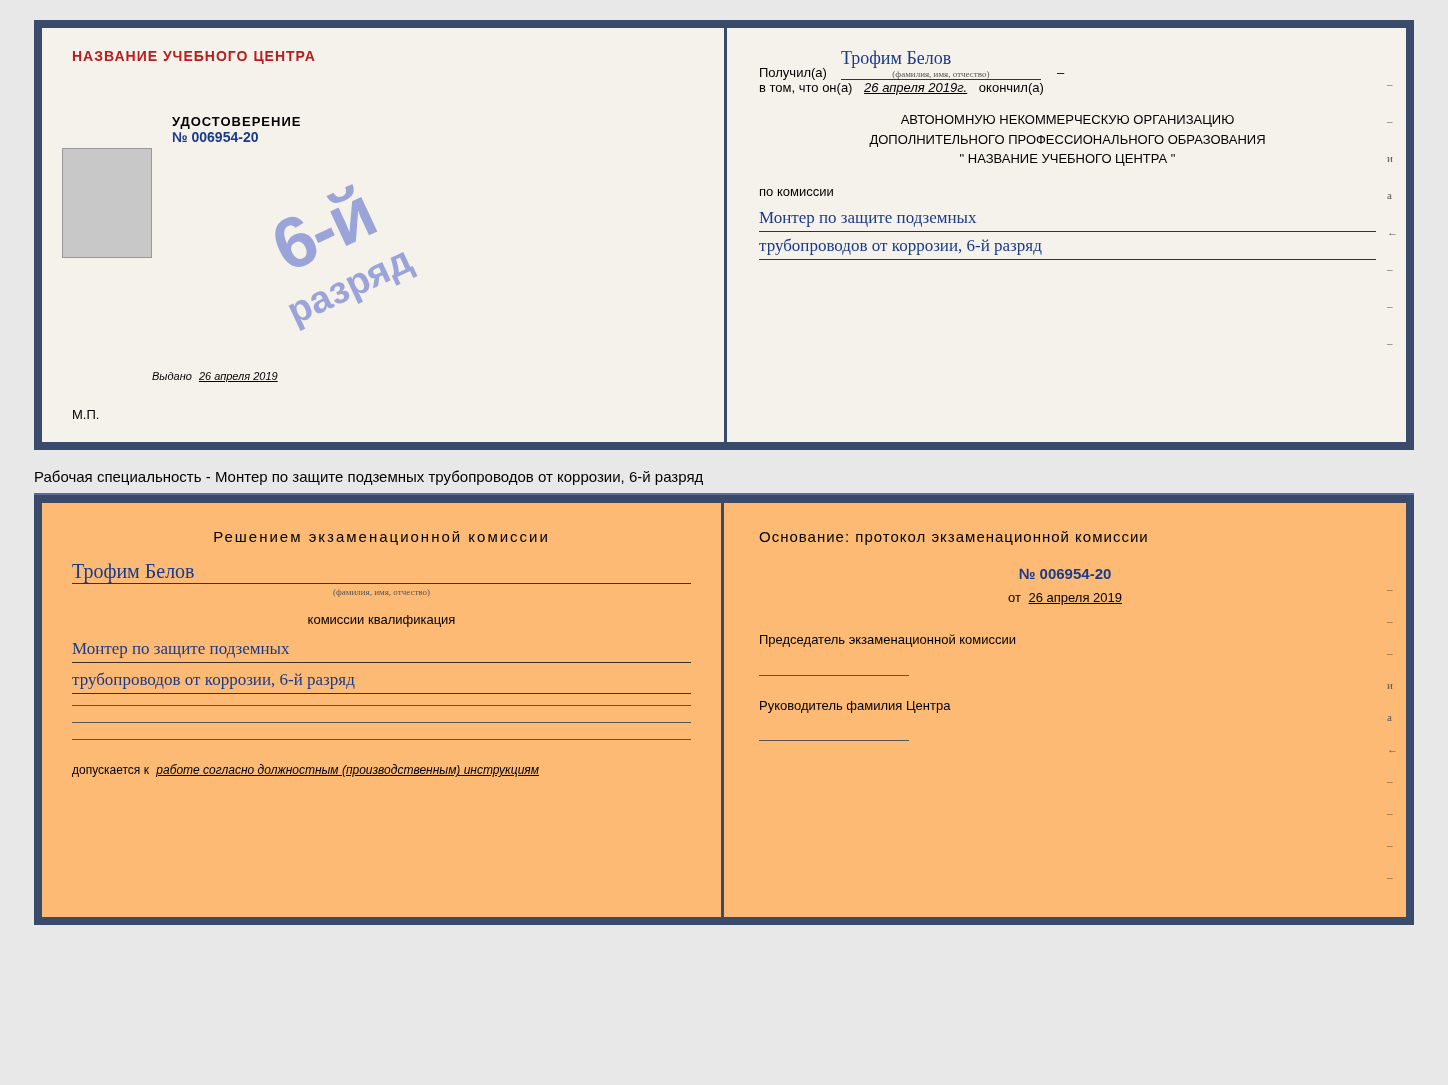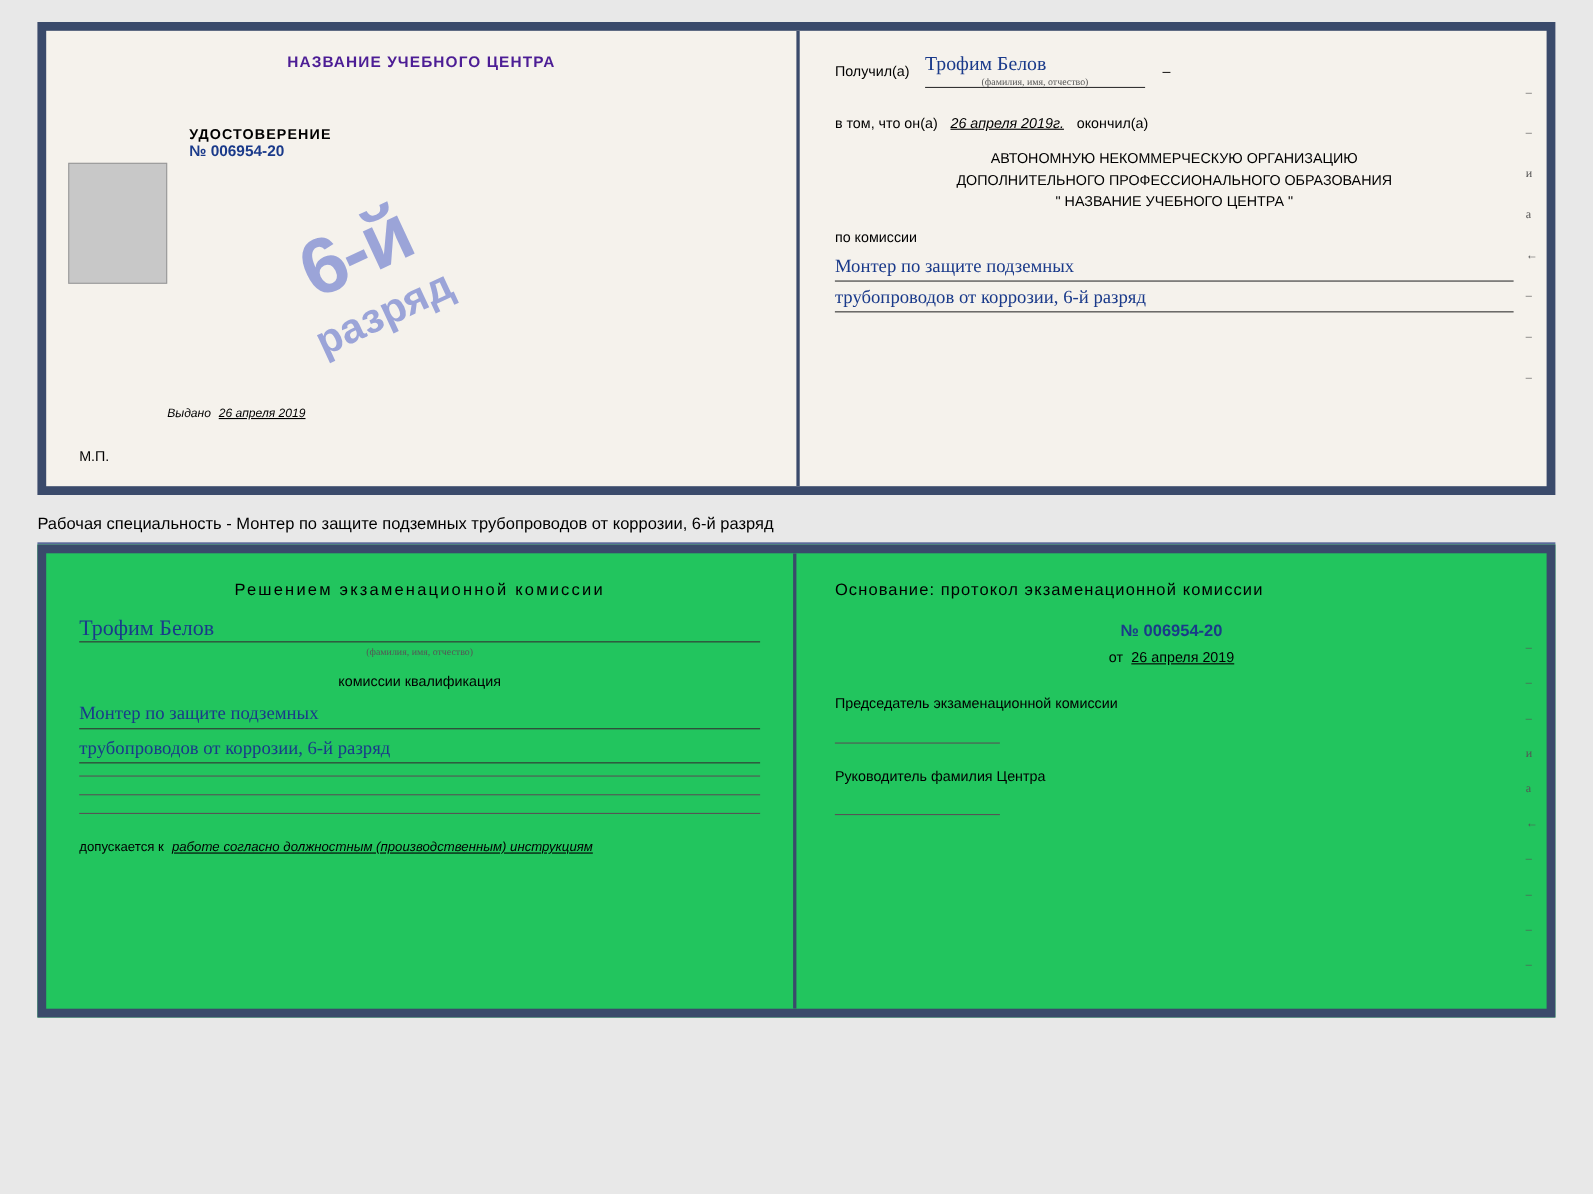--- a/index.html
+++ b/index.html
@@ -45,12 +45,12 @@
     }
 
     .left-panel-header {
-      text-align: center;
+      text-align: left;
       font-size: 14px;
       font-weight: bold;
       letter-spacing: 1px;
       margin-bottom: 20px;
-      color: #4c1d95;
+      color: #b91c1c;
       font-family: Arial, sans-serif;
     }
 

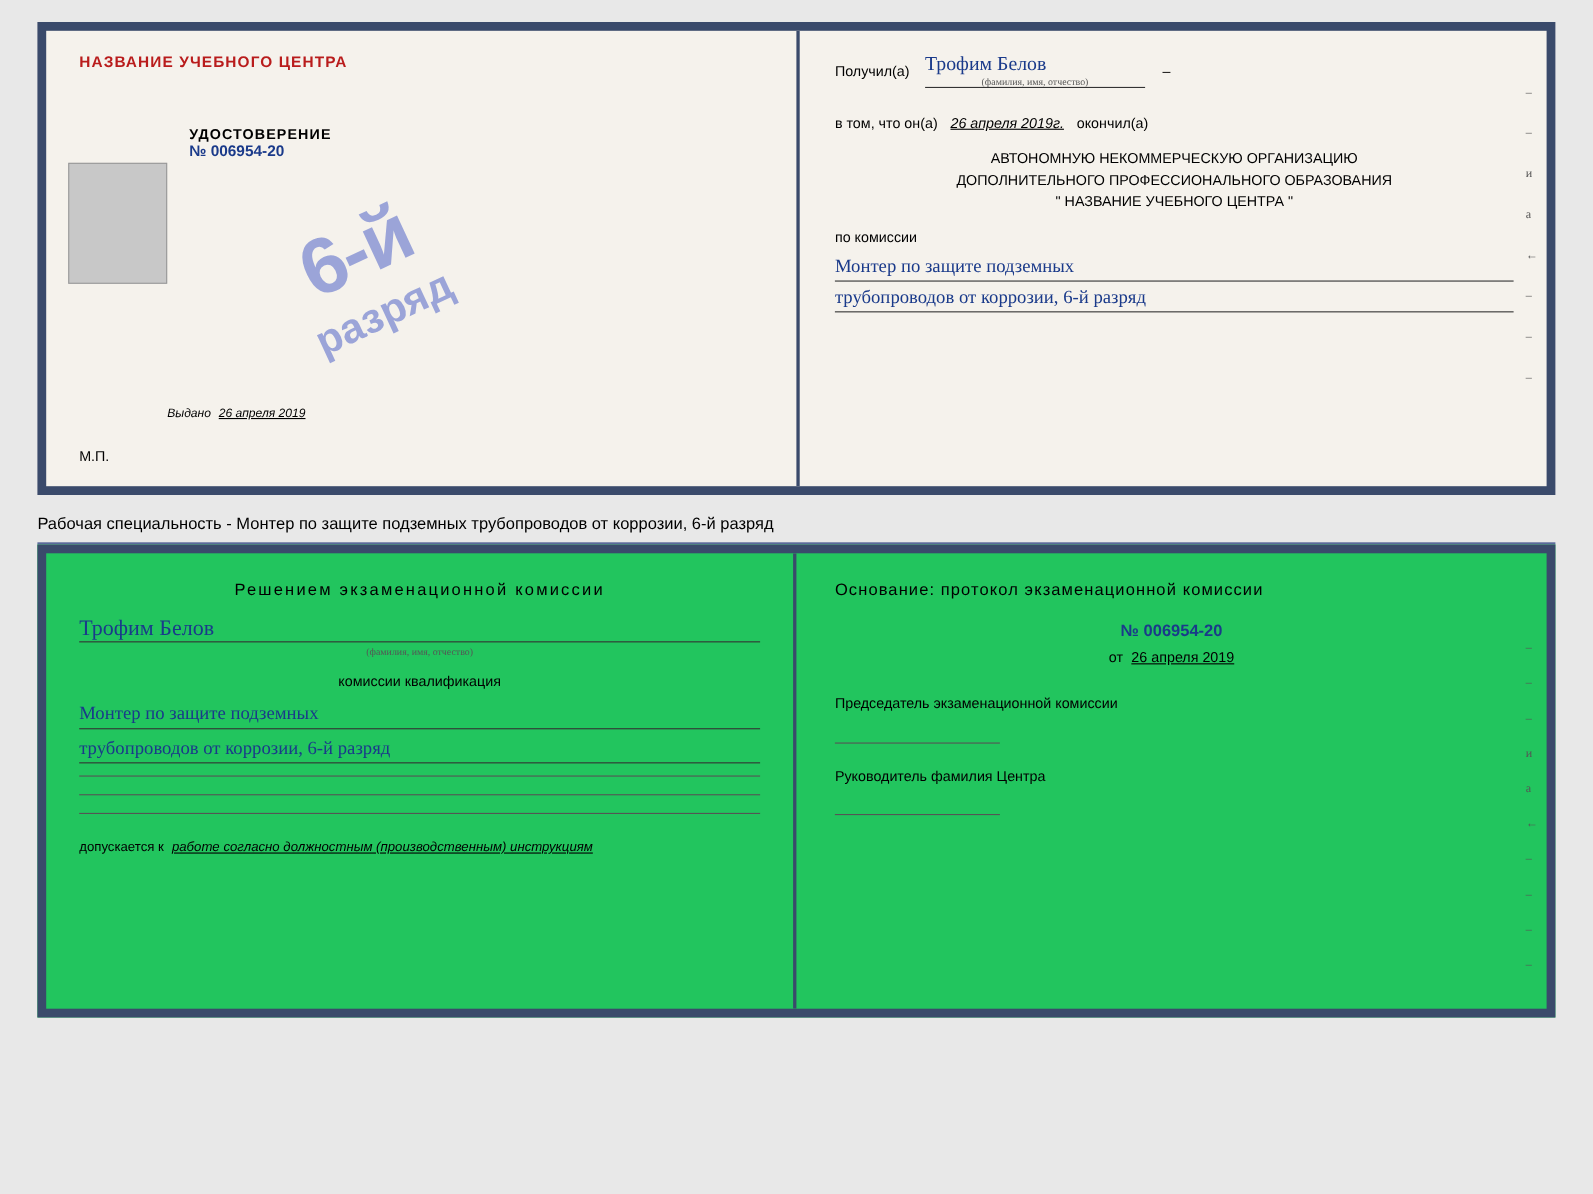--- a/index.html
+++ b/index.html
@@ -146,8 +146,8 @@
 
     .recipient-line {
       display: flex;
-      align-items: center;
-      margin-bottom: 24px;
+      align-items: flex-end;
+      margin-bottom: 0;
       font-size: 13px;
       font-family: Arial, sans-serif;
     }

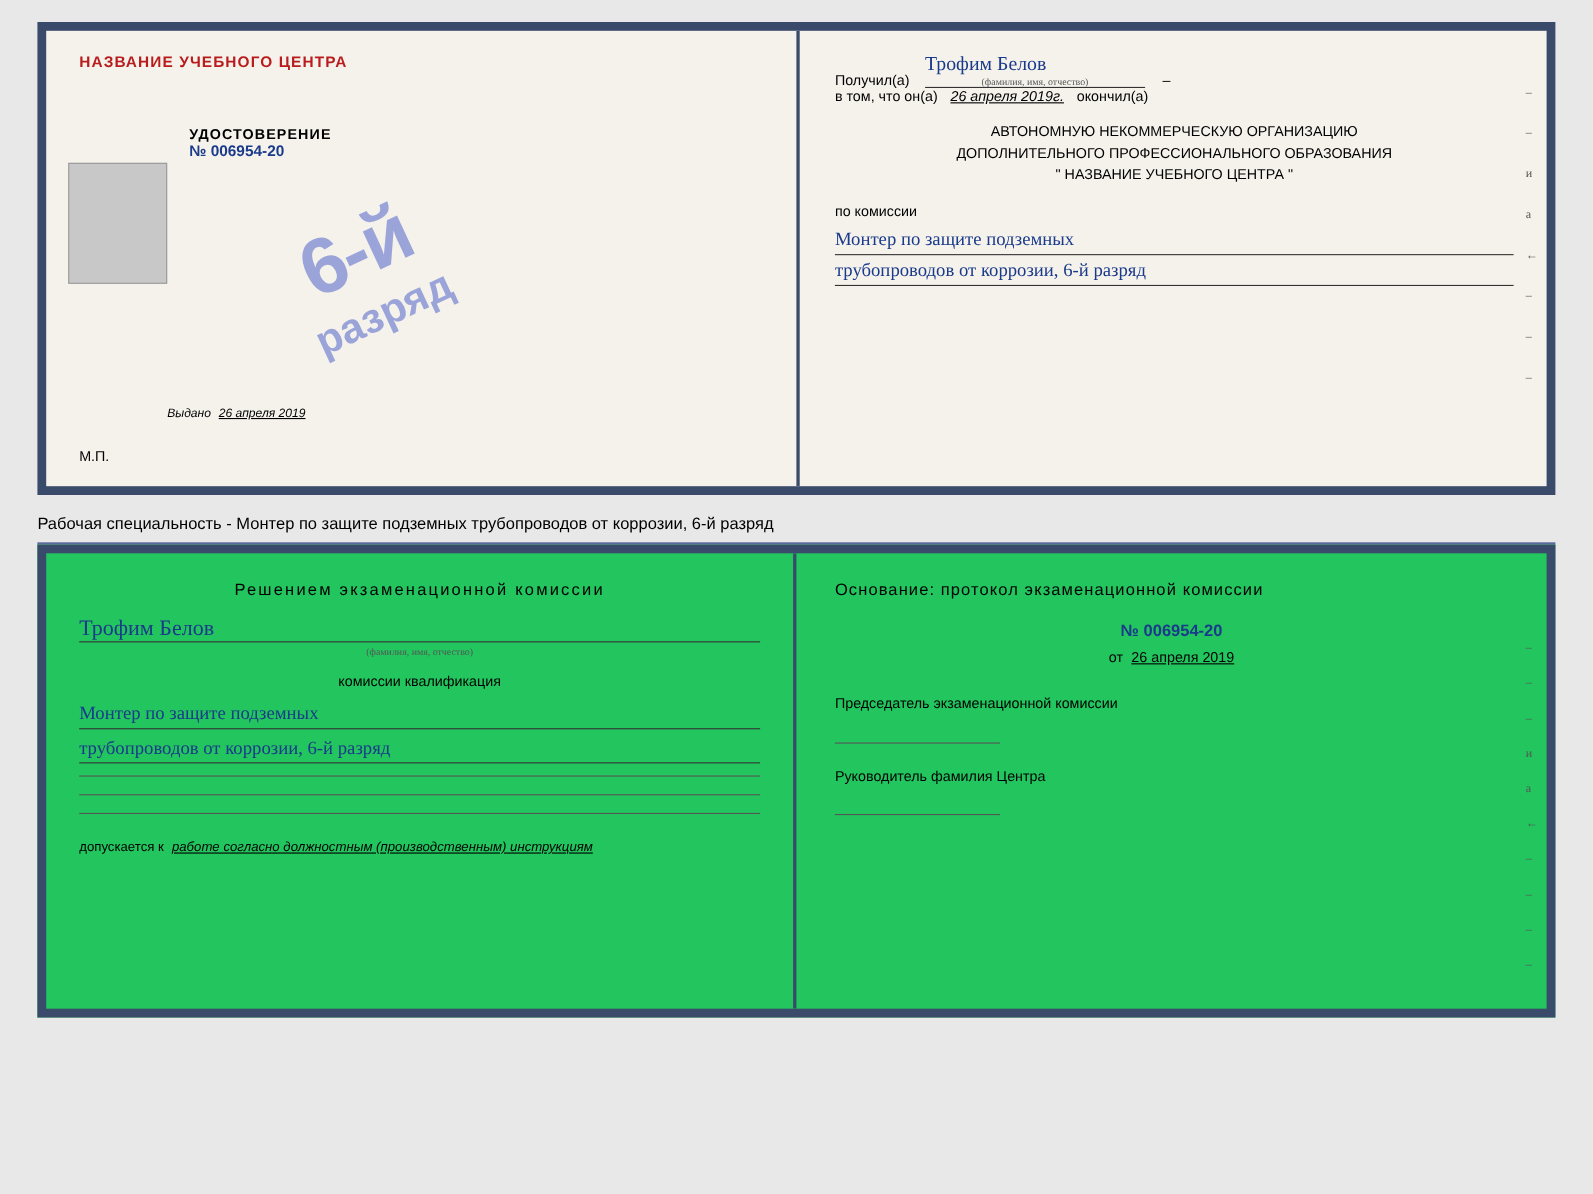--- a/index.html
+++ b/index.html
@@ -229,7 +229,7 @@
     .bottom-document {
       width: 1380px;
       height: 430px;
-      background: #22c55e;
+      background: #fdba74;
       border: 8px solid #3a4a6b;
       display: flex;
       position: relative;

